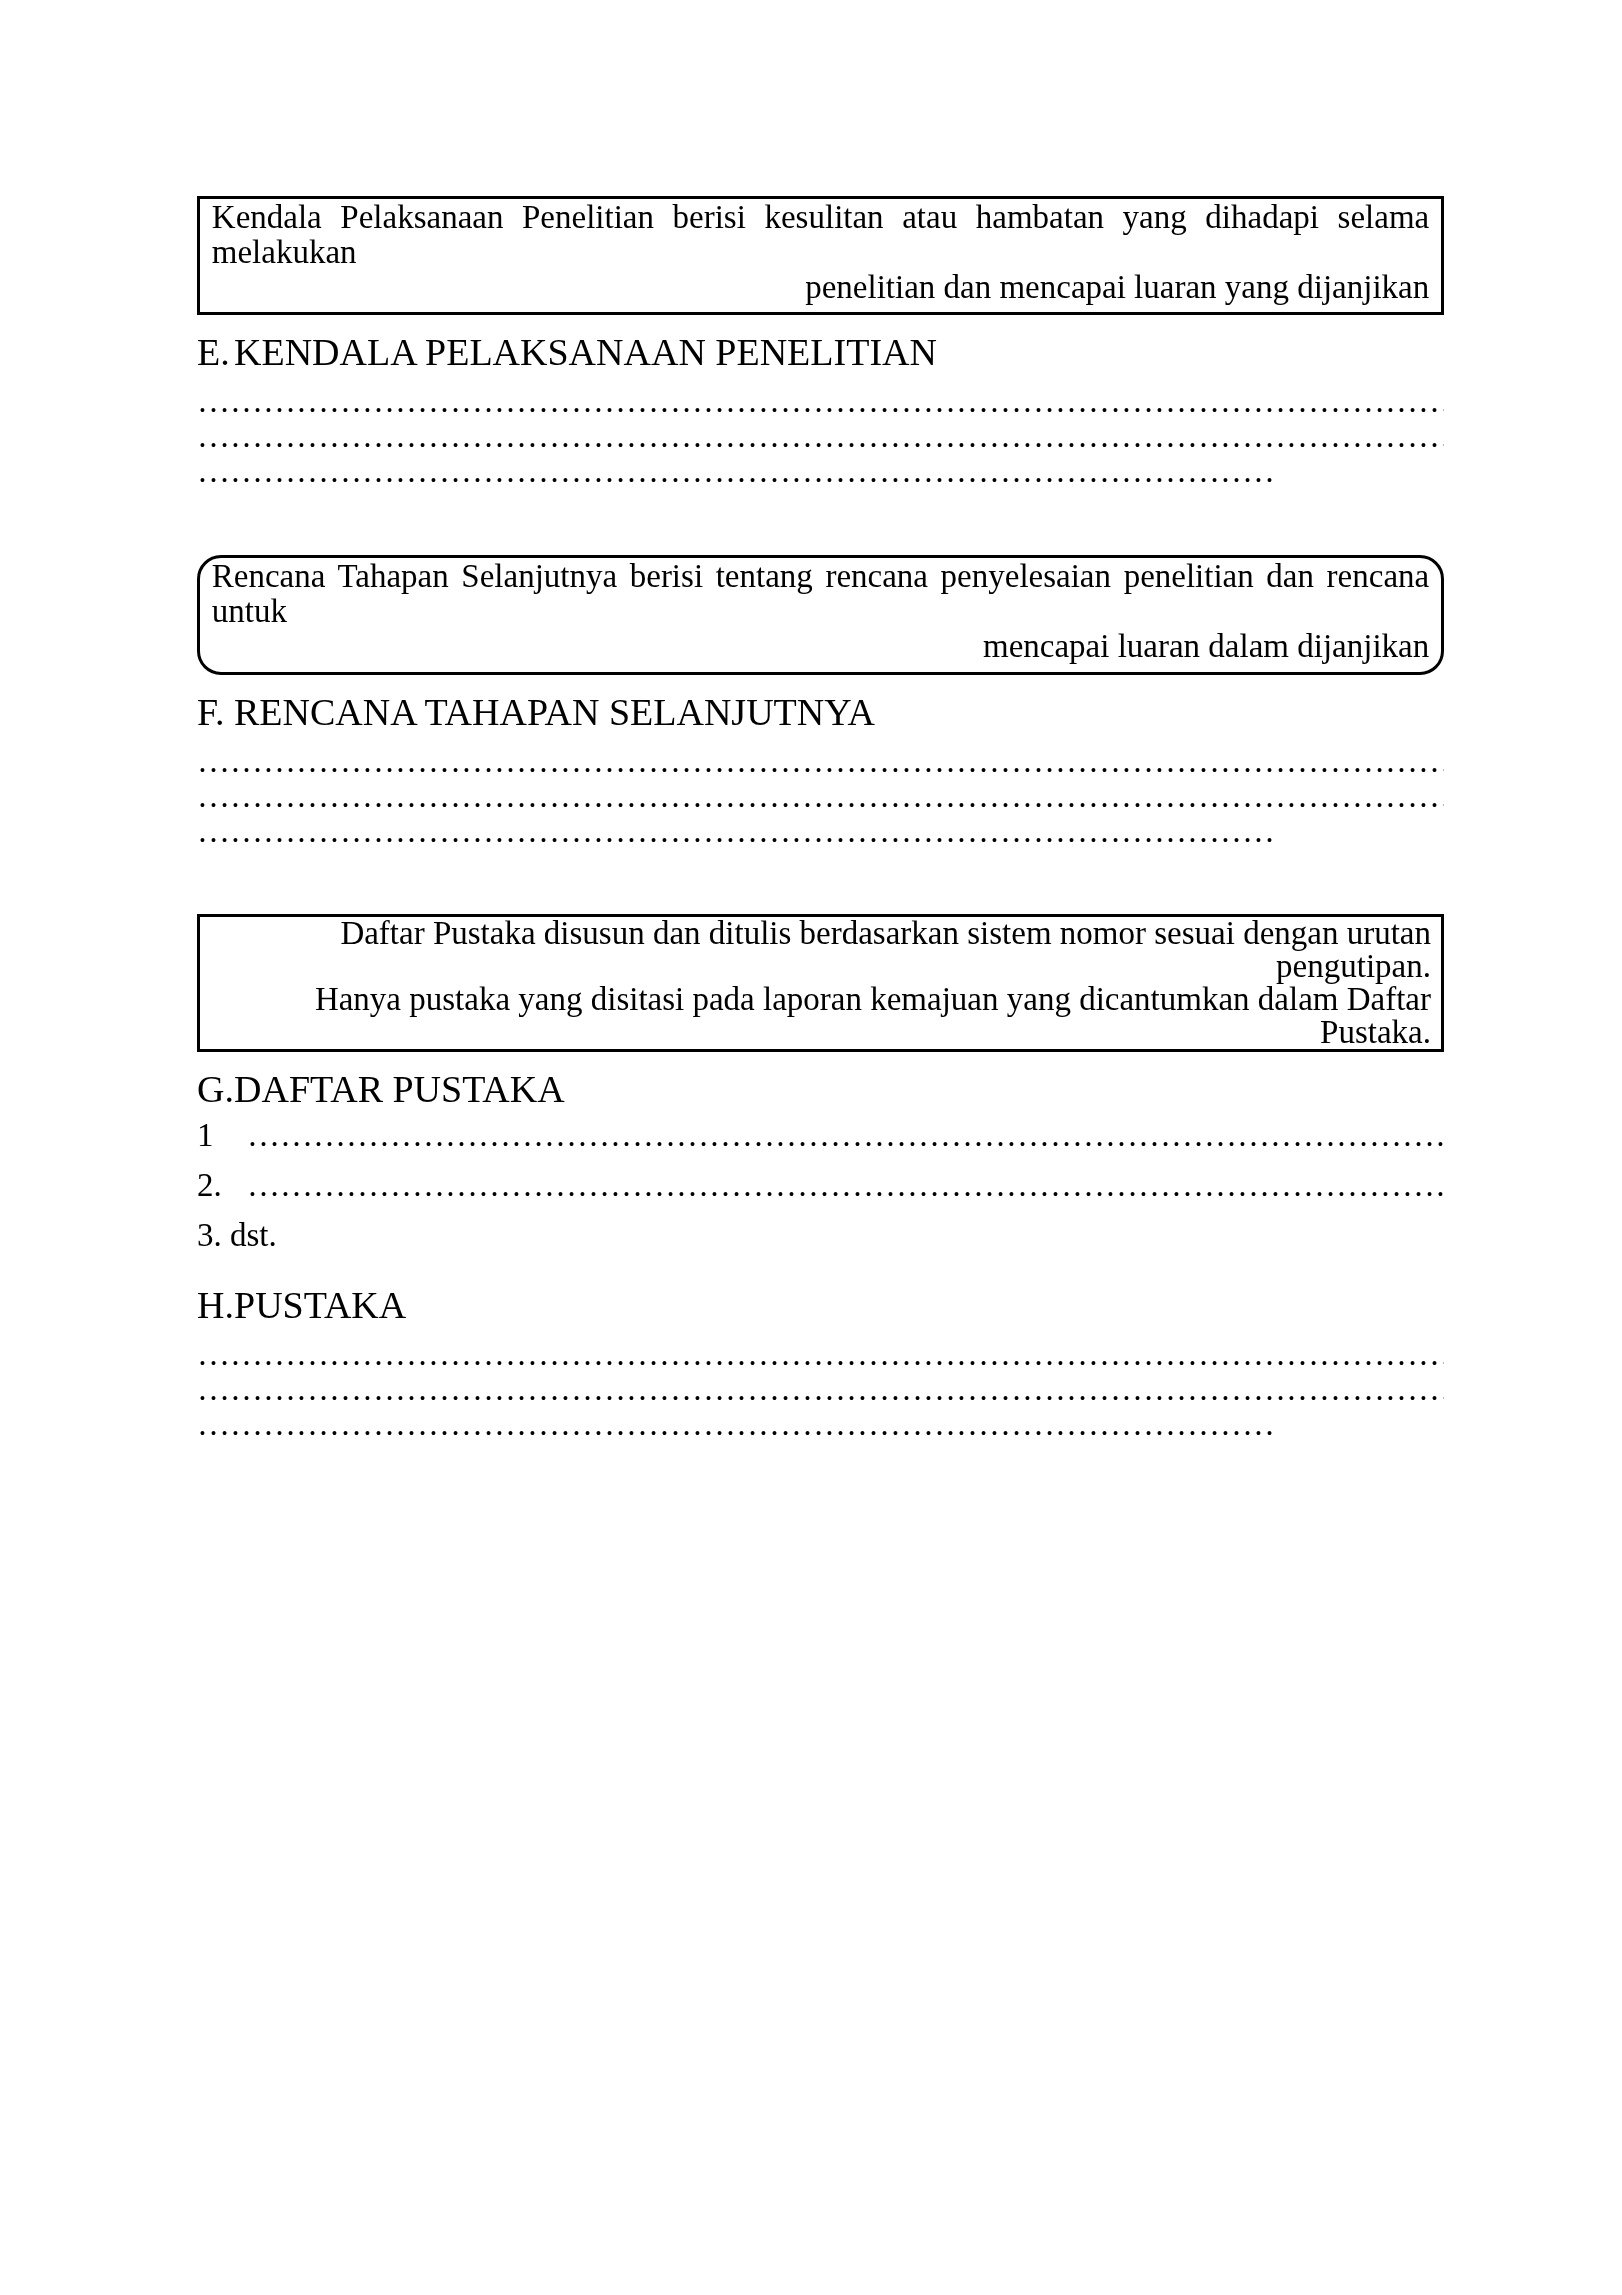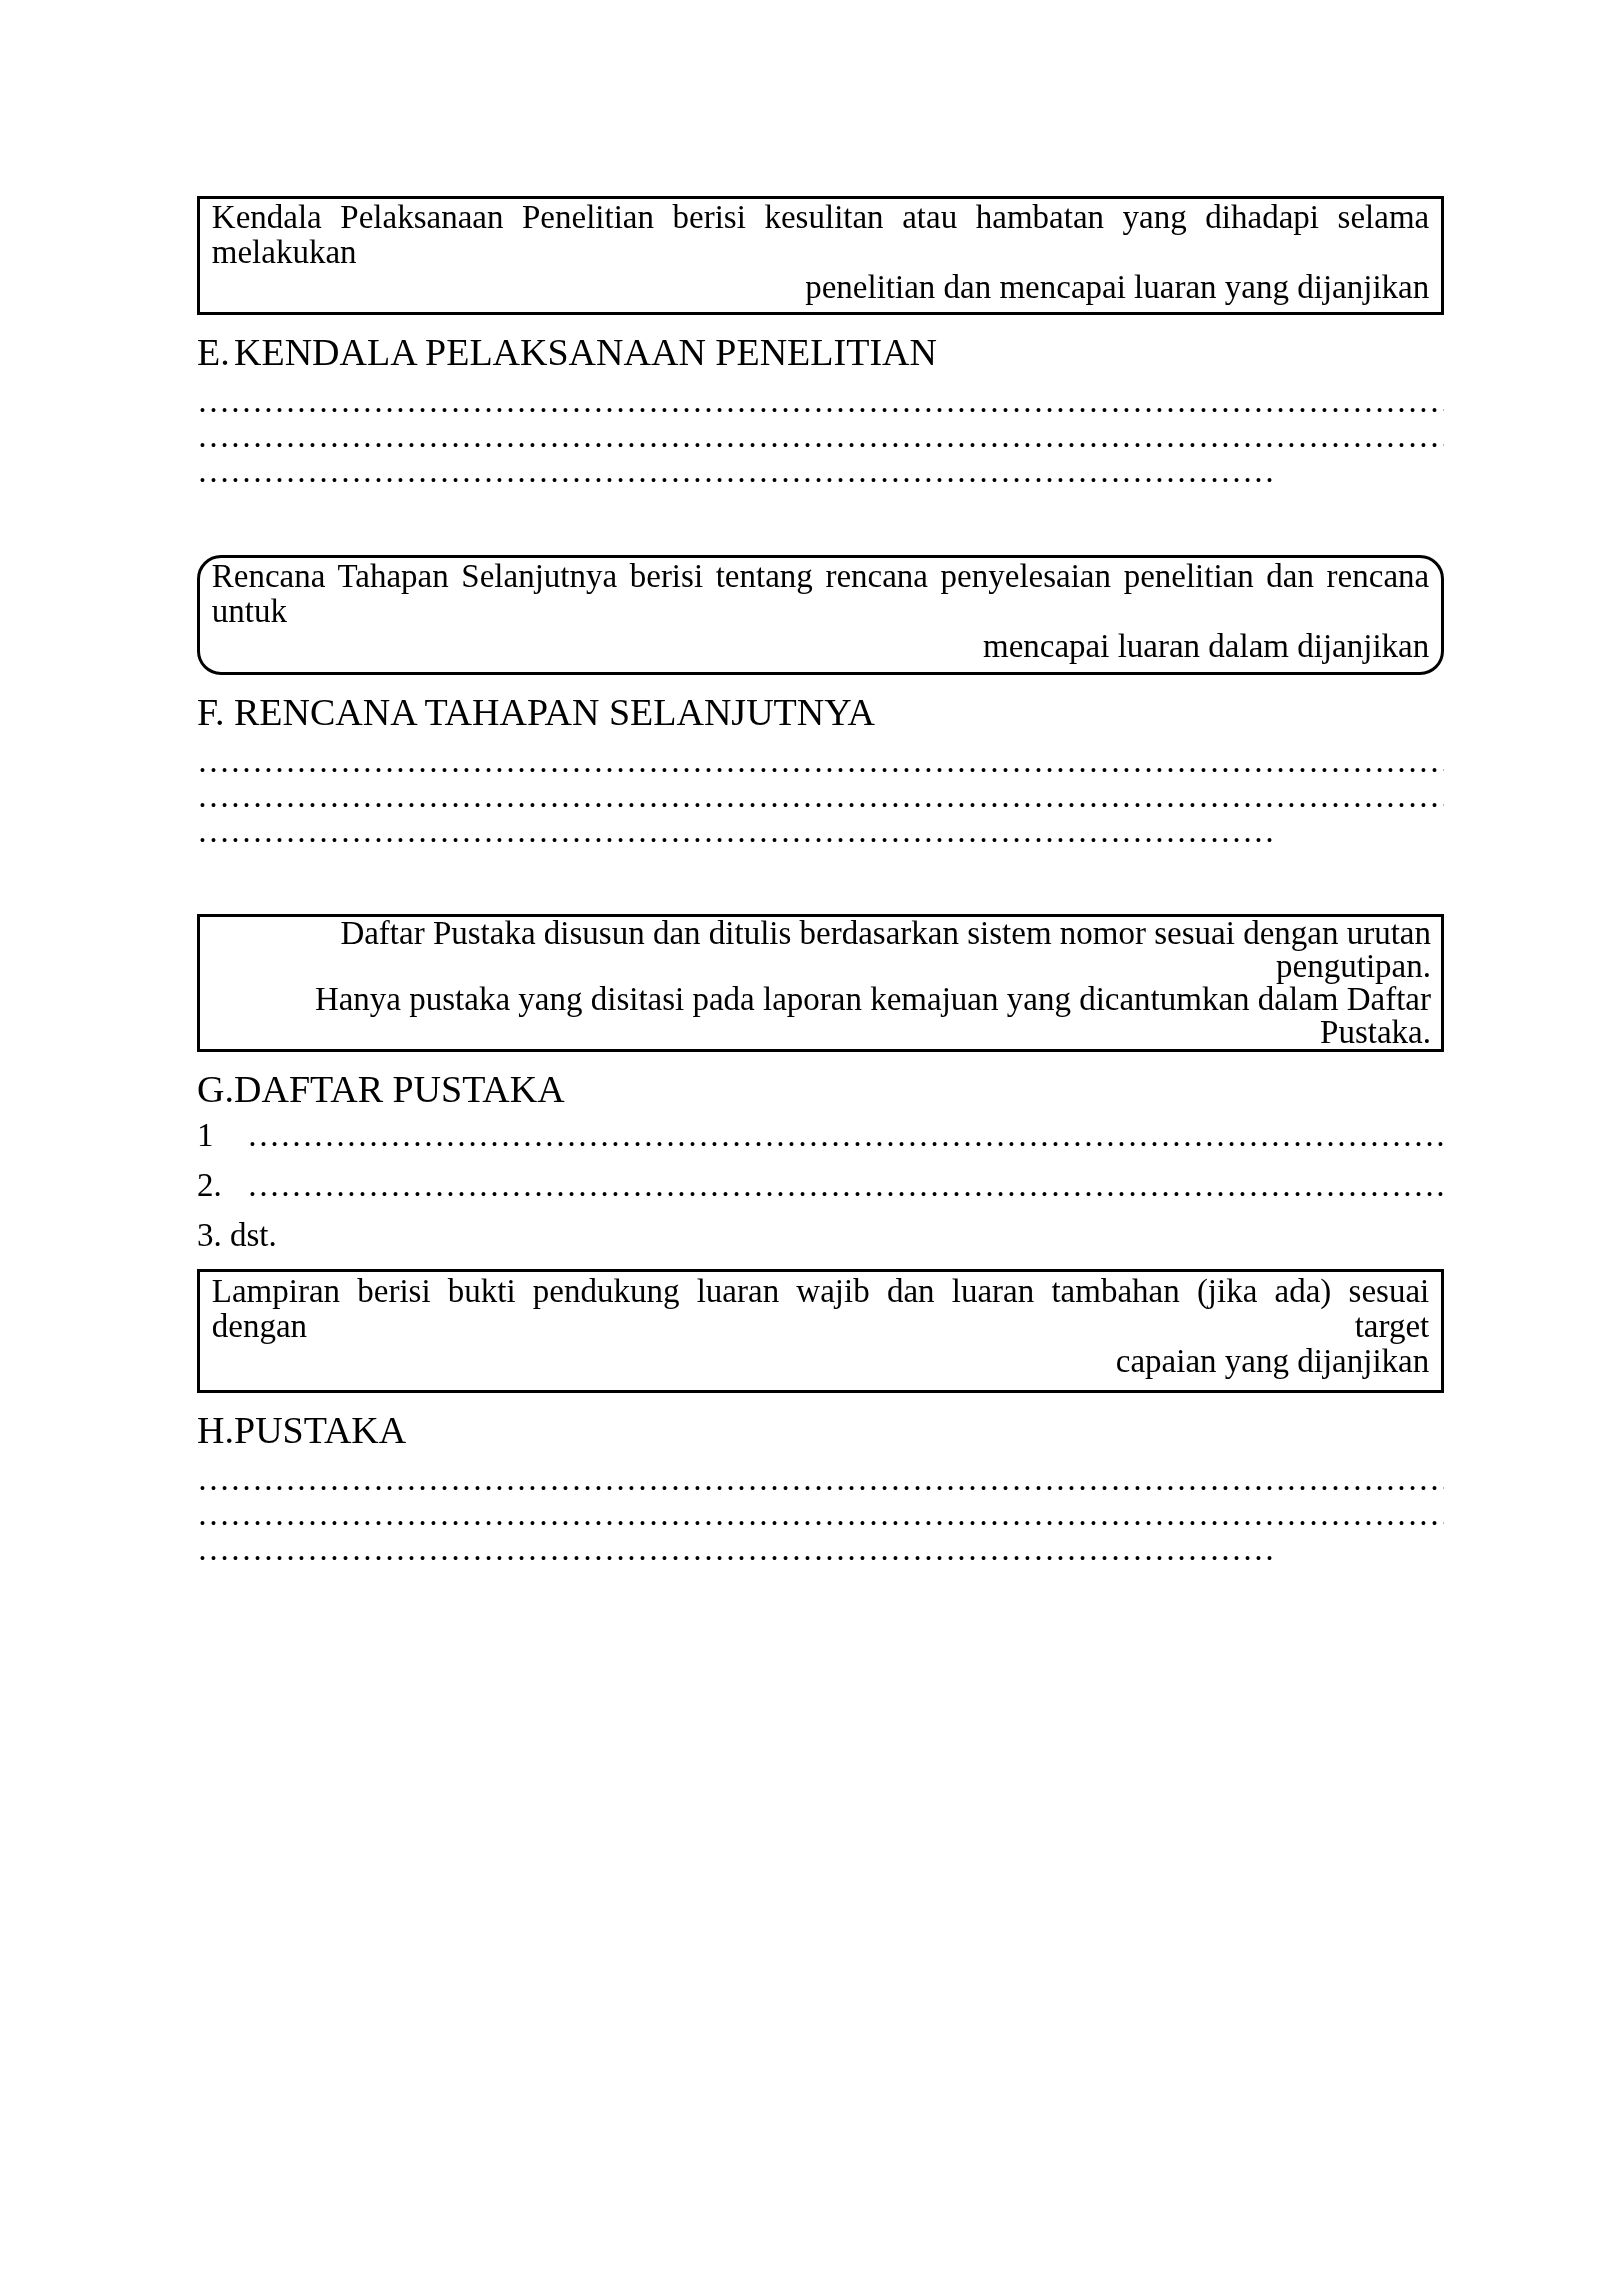--- a/index.html
+++ b/index.html
@@ -110,10 +110,6 @@
       </div>
     </div>
 
-    <div class="notebox b4 mt-box4">
-      <div class="bline stretch">Lampiran berisi bukti pendukung luaran wajib dan luaran tambahan (jika ada) sesuai dengan target</div>
-      <div class="bline">capaian yang dijanjikan</div>
-    </div>
     <div class="heading"><span class="hletter">H.</span><span>PUSTAKA</span></div>
     <div class="dotsblock">
       <div class="dotline">……………………………………………………………………………………………………………………………………………………………………………………………………………………………………………………………………</div>

